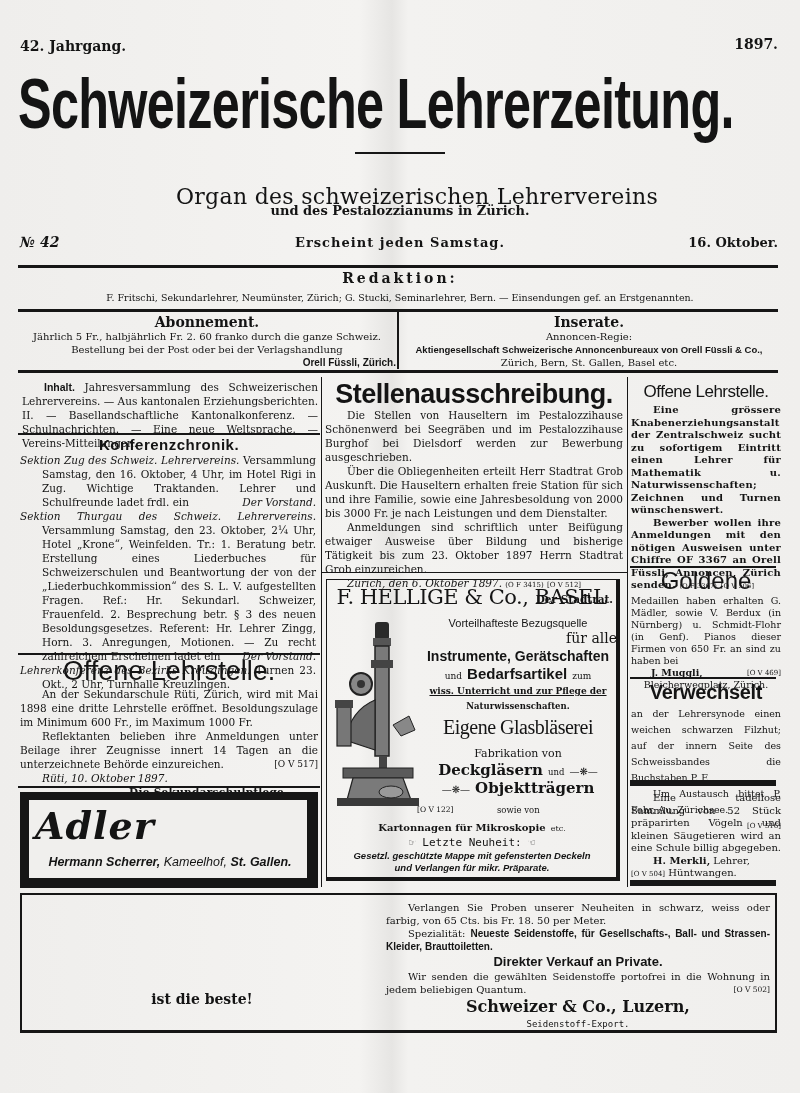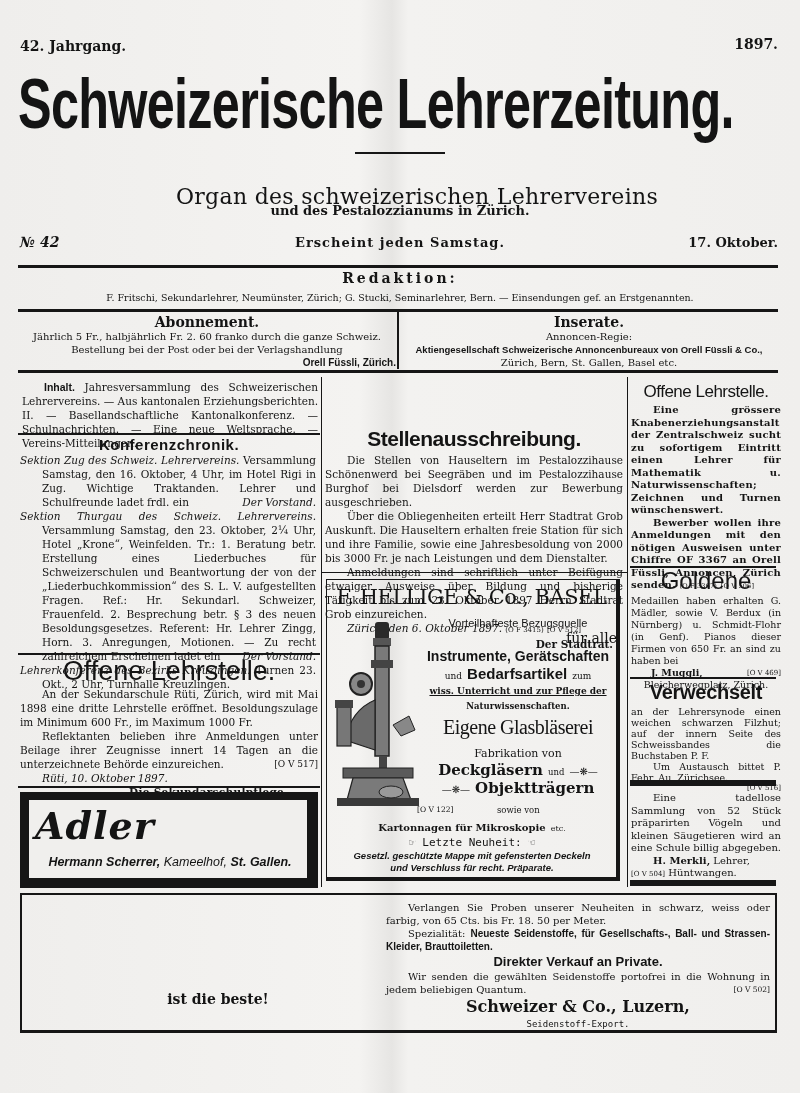--- a/index.html
+++ b/index.html
@@ -63,7 +63,7 @@
   <div class="abs subtitle2">und des Pestalozzianums in Zürich.</div>
   <div class="abs issue-no">№ 42</div>
   <div class="abs appears">Erscheint jeden Samstag.</div>
-  <div class="abs issue-date">17. Oktober.</div>
+  <div class="abs issue-date">16. Oktober.</div>
 
   <div class="rule" style="left:18px; top:265px; width:760px; height:3px;"></div>
   <div class="abs redaktion-h">Redaktion:</div>

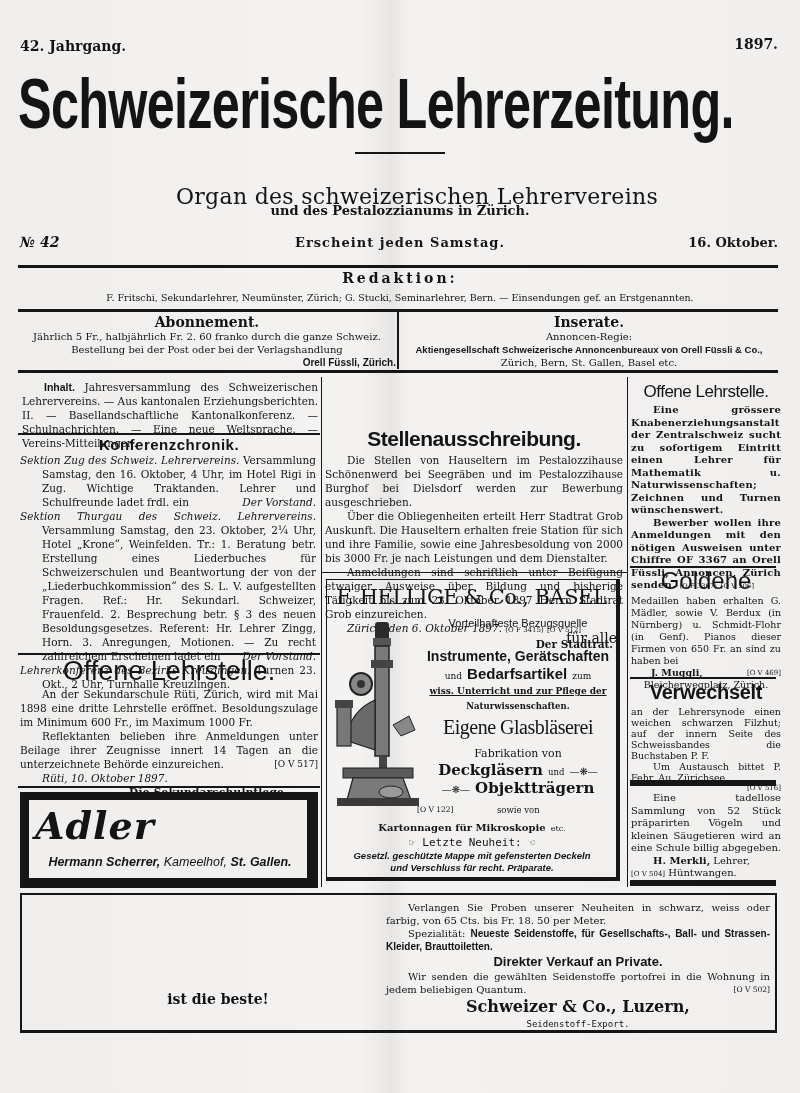--- a/index.html
+++ b/index.html
@@ -124,7 +124,7 @@
   </div>
 
   <div class="abs" style="left:325px; top:380px; width:298px;">
-    <div class="center" style="font-family:'Liberation Sans',sans-serif; font-weight:bold; font-size:21px; line-height:28px; letter-spacing:-0.5px;margin-top:45px;">Stellenausschreibung.</div>
+    <div class="center" style="font-family:'Liberation Sans',sans-serif; font-weight:bold; font-size:27px; line-height:28px; letter-spacing:-0.5px;">Stellenausschreibung.</div>
     <div class="txt">
       <p class="ind">Die Stellen von Hauseltern im Pestalozzihause Schönenwerd bei Seegräben und im Pestalozzihause Burghof bei Dielsdorf werden zur Bewerbung ausgeschrieben.</p>
       <p class="ind">Über die Obliegenheiten erteilt Herr Stadtrat Grob Auskunft. Die Hauseltern erhalten freie Station für sich und ihre Familie, sowie eine Jahresbesoldung von 2000 bis 3000 Fr. je nach Leistungen und dem Dienstalter.</p>

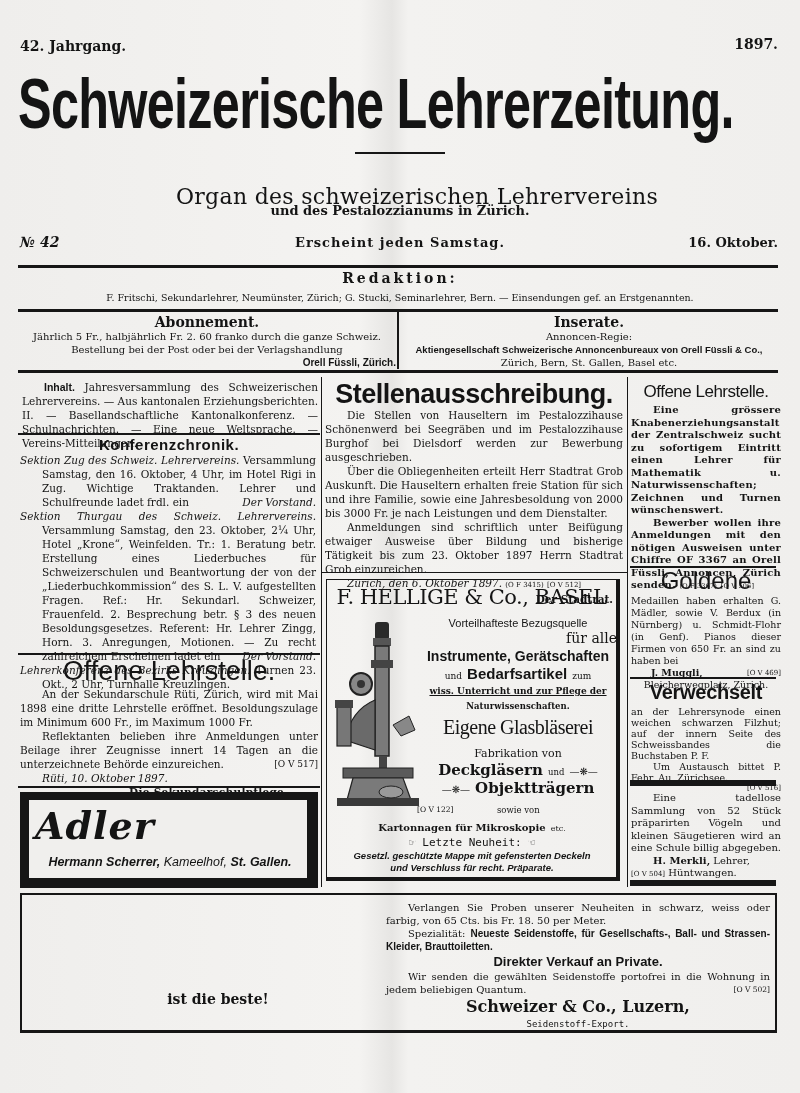--- a/index.html
+++ b/index.html
@@ -204,7 +204,7 @@
 
   <div class="abs" style="left:631px; top:678px; width:150px;">
     <div class="center" style="font-family:'Liberation Sans',sans-serif; font-weight:bold; font-size:20px; line-height:28px; letter-spacing:-0.3px;">Verwechselt</div>
-    <div class="txt" style="font-size:9.5px; line-height:11px;">
+    <div class="txt" style="font-size:9.5px; line-height:16px;">
       <p>an der Lehrersynode einen weichen schwarzen Filzhut; auf der innern Seite des Schweissbandes die Buchstaben P. F.</p>
       <p class="ind"><span>Um Austausch bittet P. Fehr, Au, Zürichsee.</span> <span style="float:right; font-size:7px;">[O V 516]</span></p>
     </div>

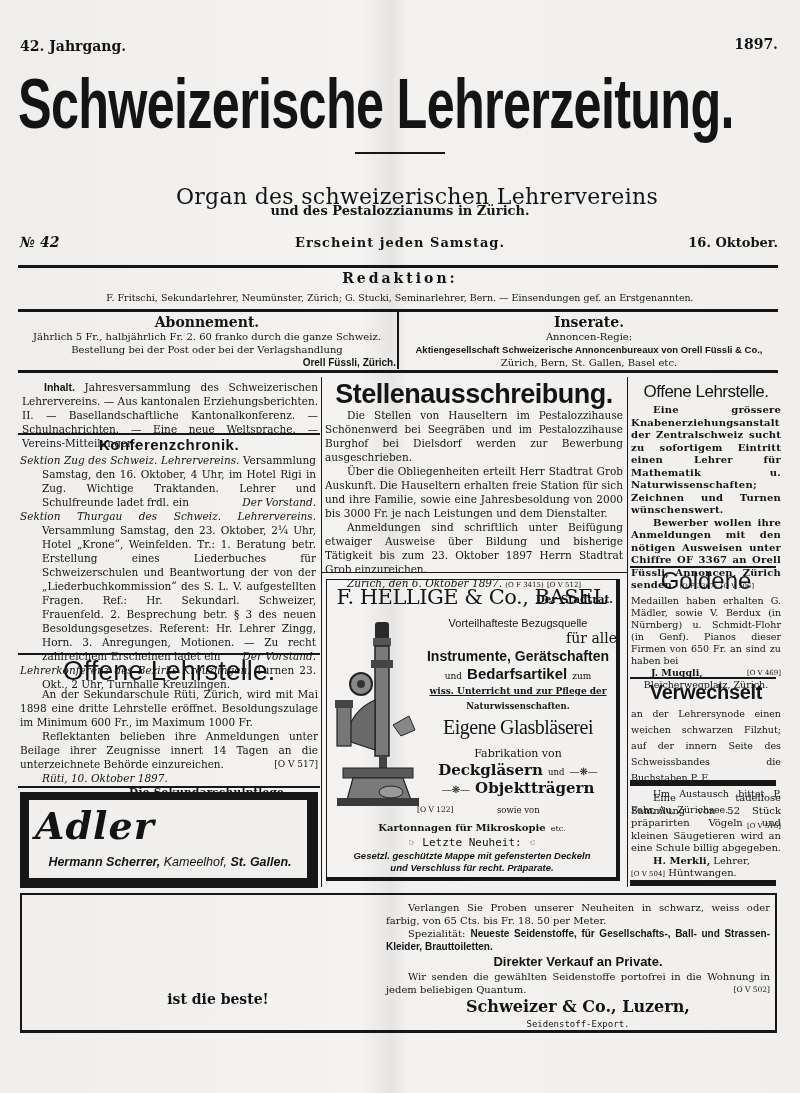--- a/index.html
+++ b/index.html
@@ -179,7 +179,7 @@
     </div>
     <div class="abs center it bold" style="left:0; top:270px; width:290px; font-family:'Liberation Sans',sans-serif; font-size:9.5px; line-height:12px;">
       <div>Gesetzl. geschützte Mappe mit gefensterten Deckeln</div>
-      <div>und Verschluss für recht. Präparate.</div>
+      <div>und Verlangen für mikr. Präparate.</div>
     </div>
   </div>
 

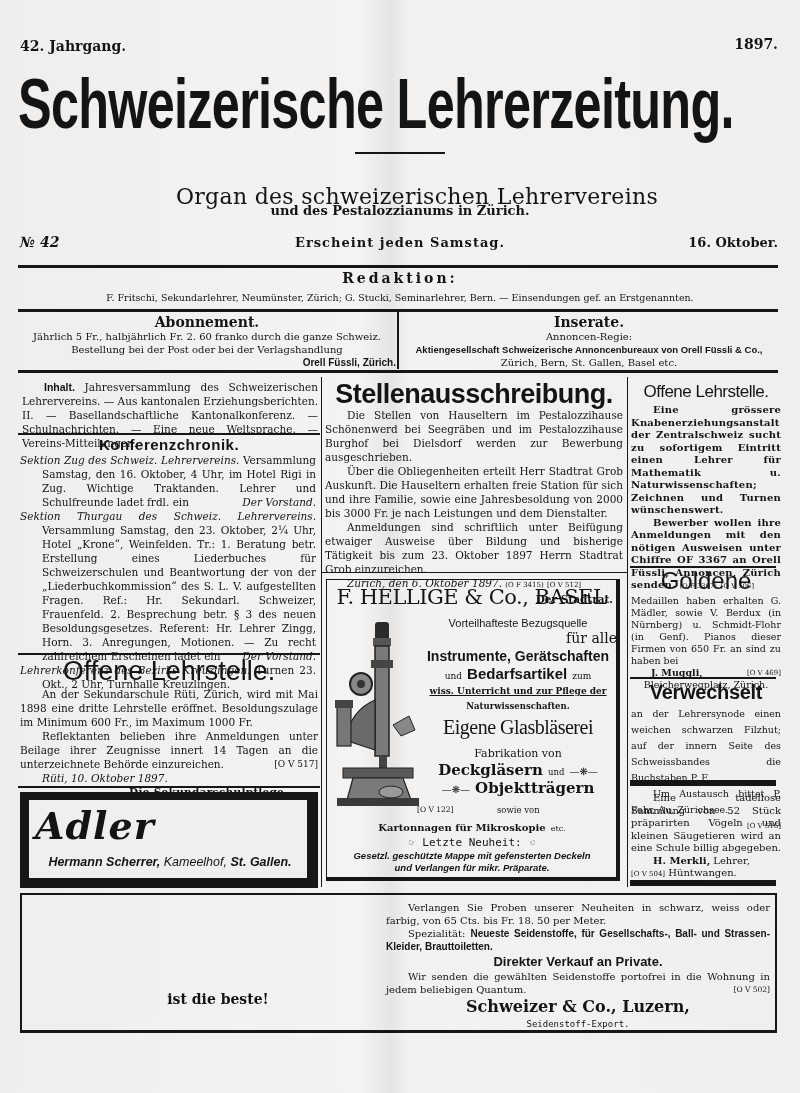--- a/index.html
+++ b/index.html
@@ -221,7 +221,7 @@
   <div class="rule" style="left:630px; top:880px; width:146px; height:6px;"></div>
 
   <div class="abs" style="left:20px; top:893px; width:757px; height:140px; border:2px solid #161616; border-bottom:3px solid #161616; box-sizing:border-box;">
-    <div class="abs center bold" style="left:16px; top:96px; width:360px; font-size:14px;">ist die beste!</div>
+    <div class="abs center bold" style="left:0; top:96px; width:360px; font-size:14px;">ist die beste!</div>
     <div class="abs txt" style="left:364px; top:6px; width:384px; font-size:10px; line-height:13px;">
       <p class="ind">Verlangen Sie Proben unserer Neuheiten in schwarz, weiss oder farbig, von 65 Cts. bis Fr. 18. 50 per Meter.</p>
       <p class="ind"><span>Spezialität:</span> <b style="font-family:'Liberation Sans',sans-serif;">Neueste Seidenstoffe, für Gesellschafts-, Ball- und Strassen-Kleider, Brauttoiletten.</b></p>

